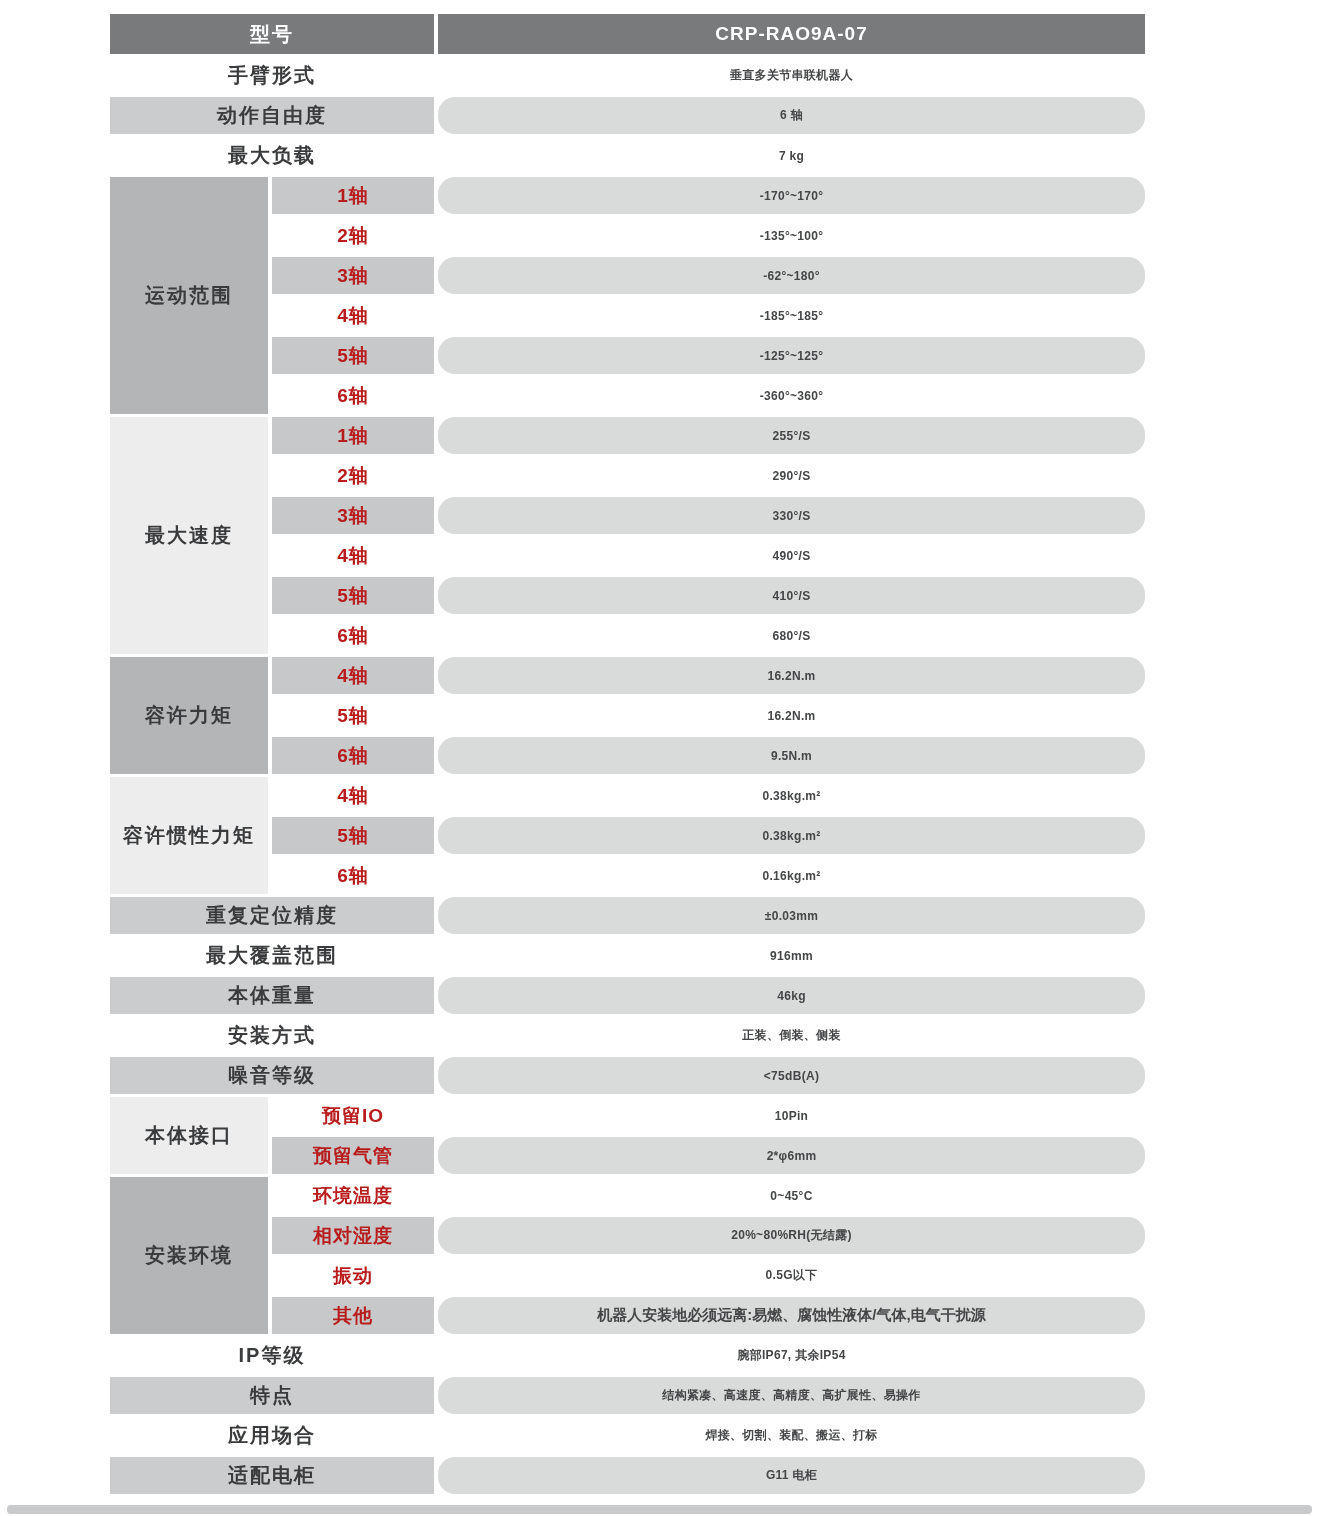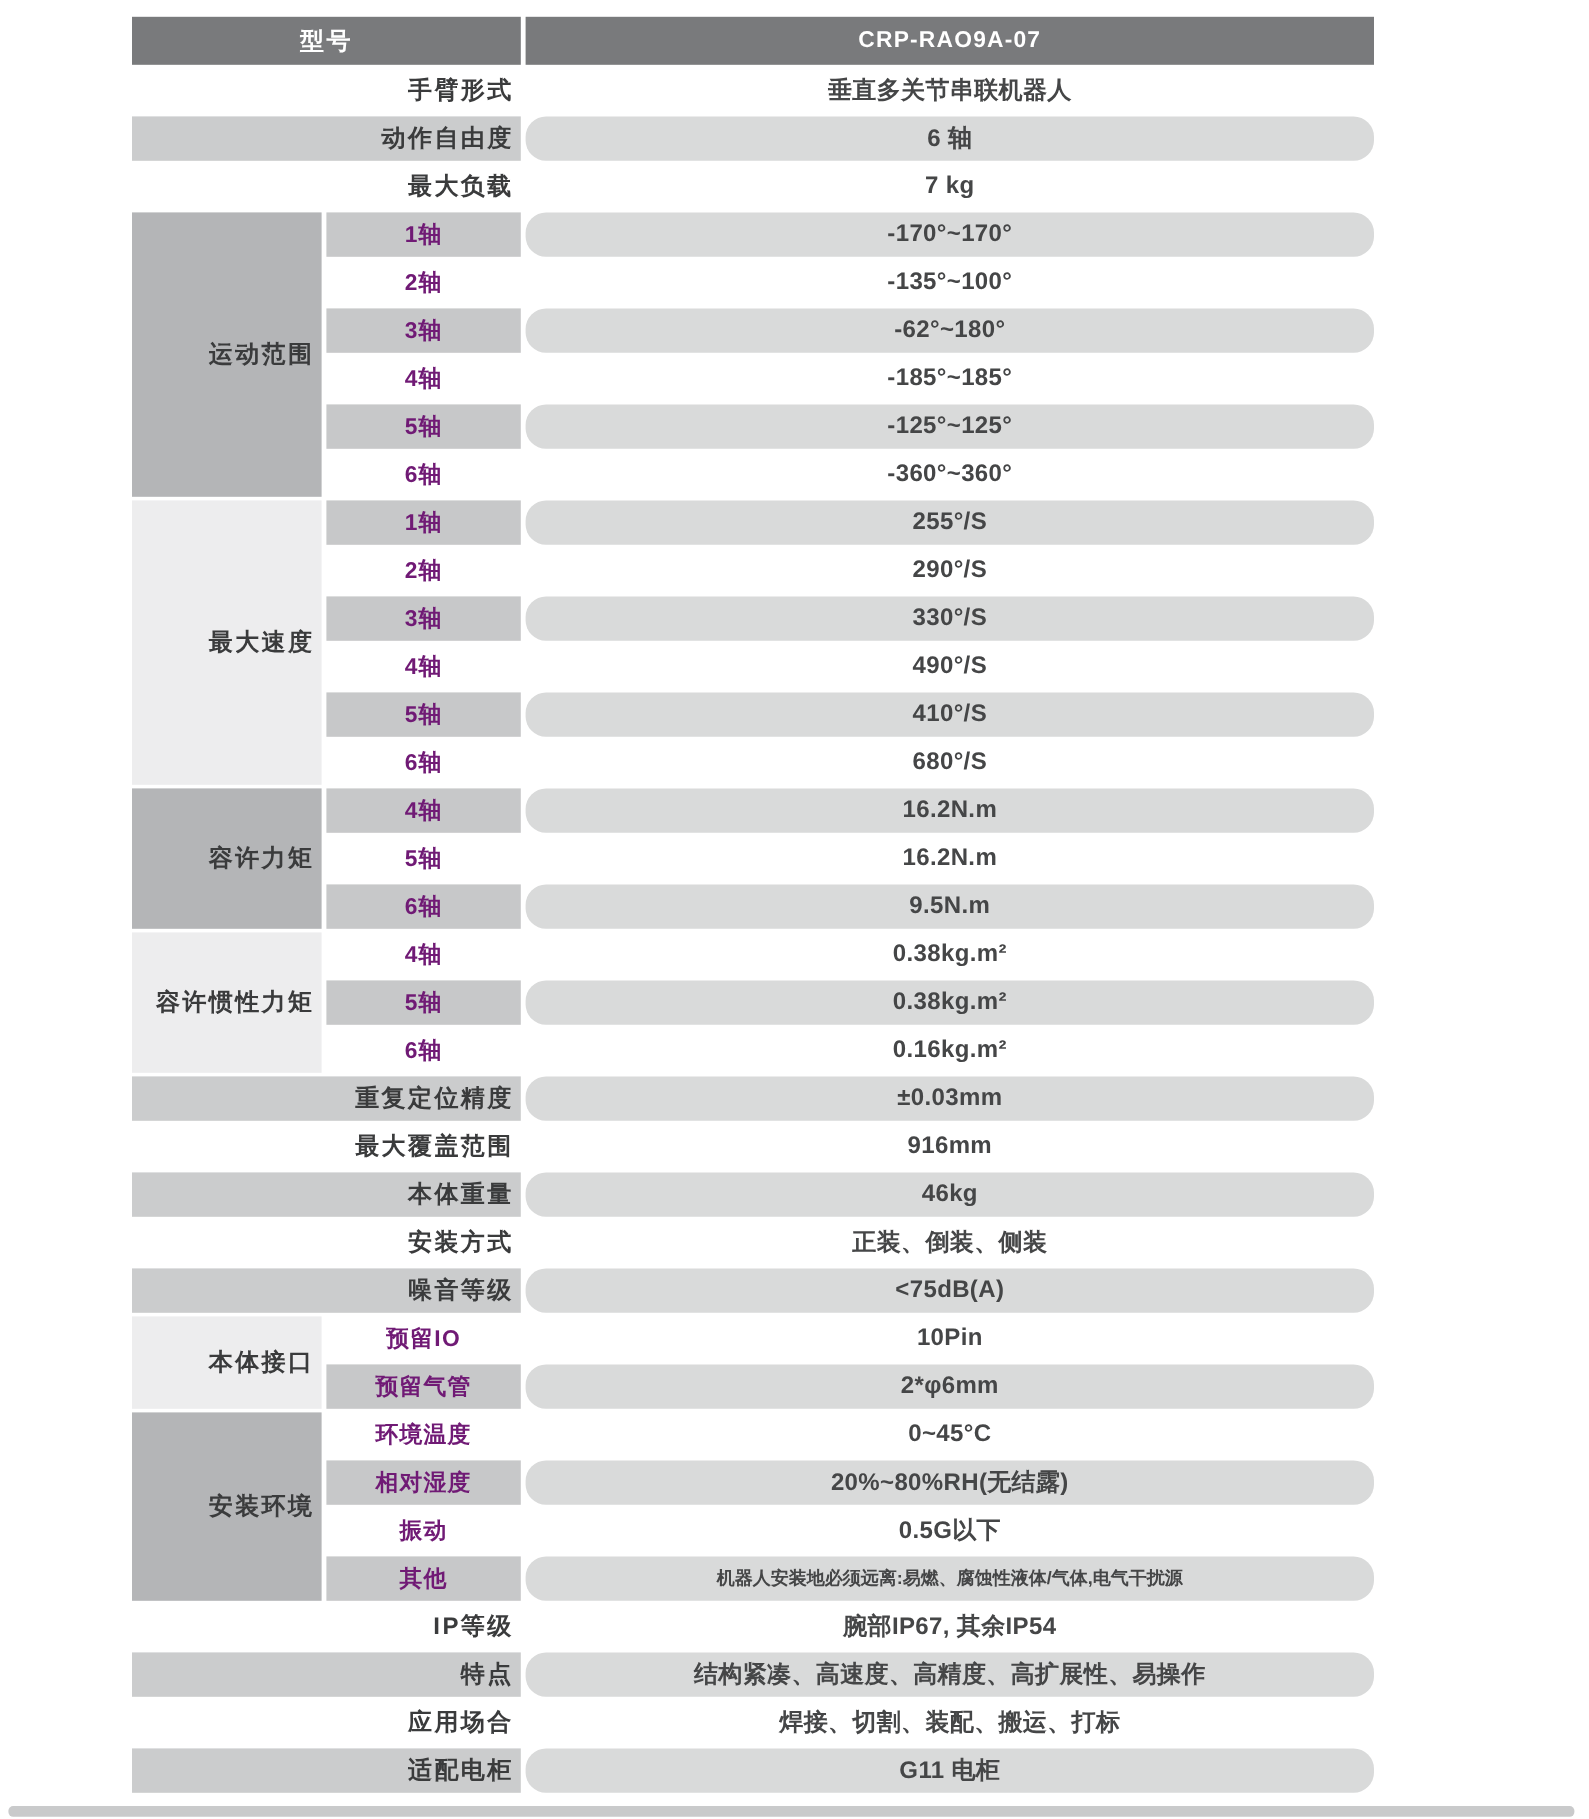--- a/index.html
+++ b/index.html
@@ -34,7 +34,7 @@
     font-weight:bold;font-size:20px;letter-spacing:2px;margin-left:31px;
   }
   .header-cell.model-value{font-size:19px;letter-spacing:1px;}
-  .label{font-weight:bold;font-size:20px;letter-spacing:2px;color:#3a3b3c;text-align:right;}
+  .label{font-weight:bold;font-size:20px;letter-spacing:2px;color:#3a3b3c;}
   .sub{font-weight:bold;font-size:19px;letter-spacing:1px;color:#701a75;}
   .value{font-weight:bold;font-size:20px;color:#454647;letter-spacing:0.3px;}
   .value.small{font-size:15px;letter-spacing:0;margin-left:20px;}

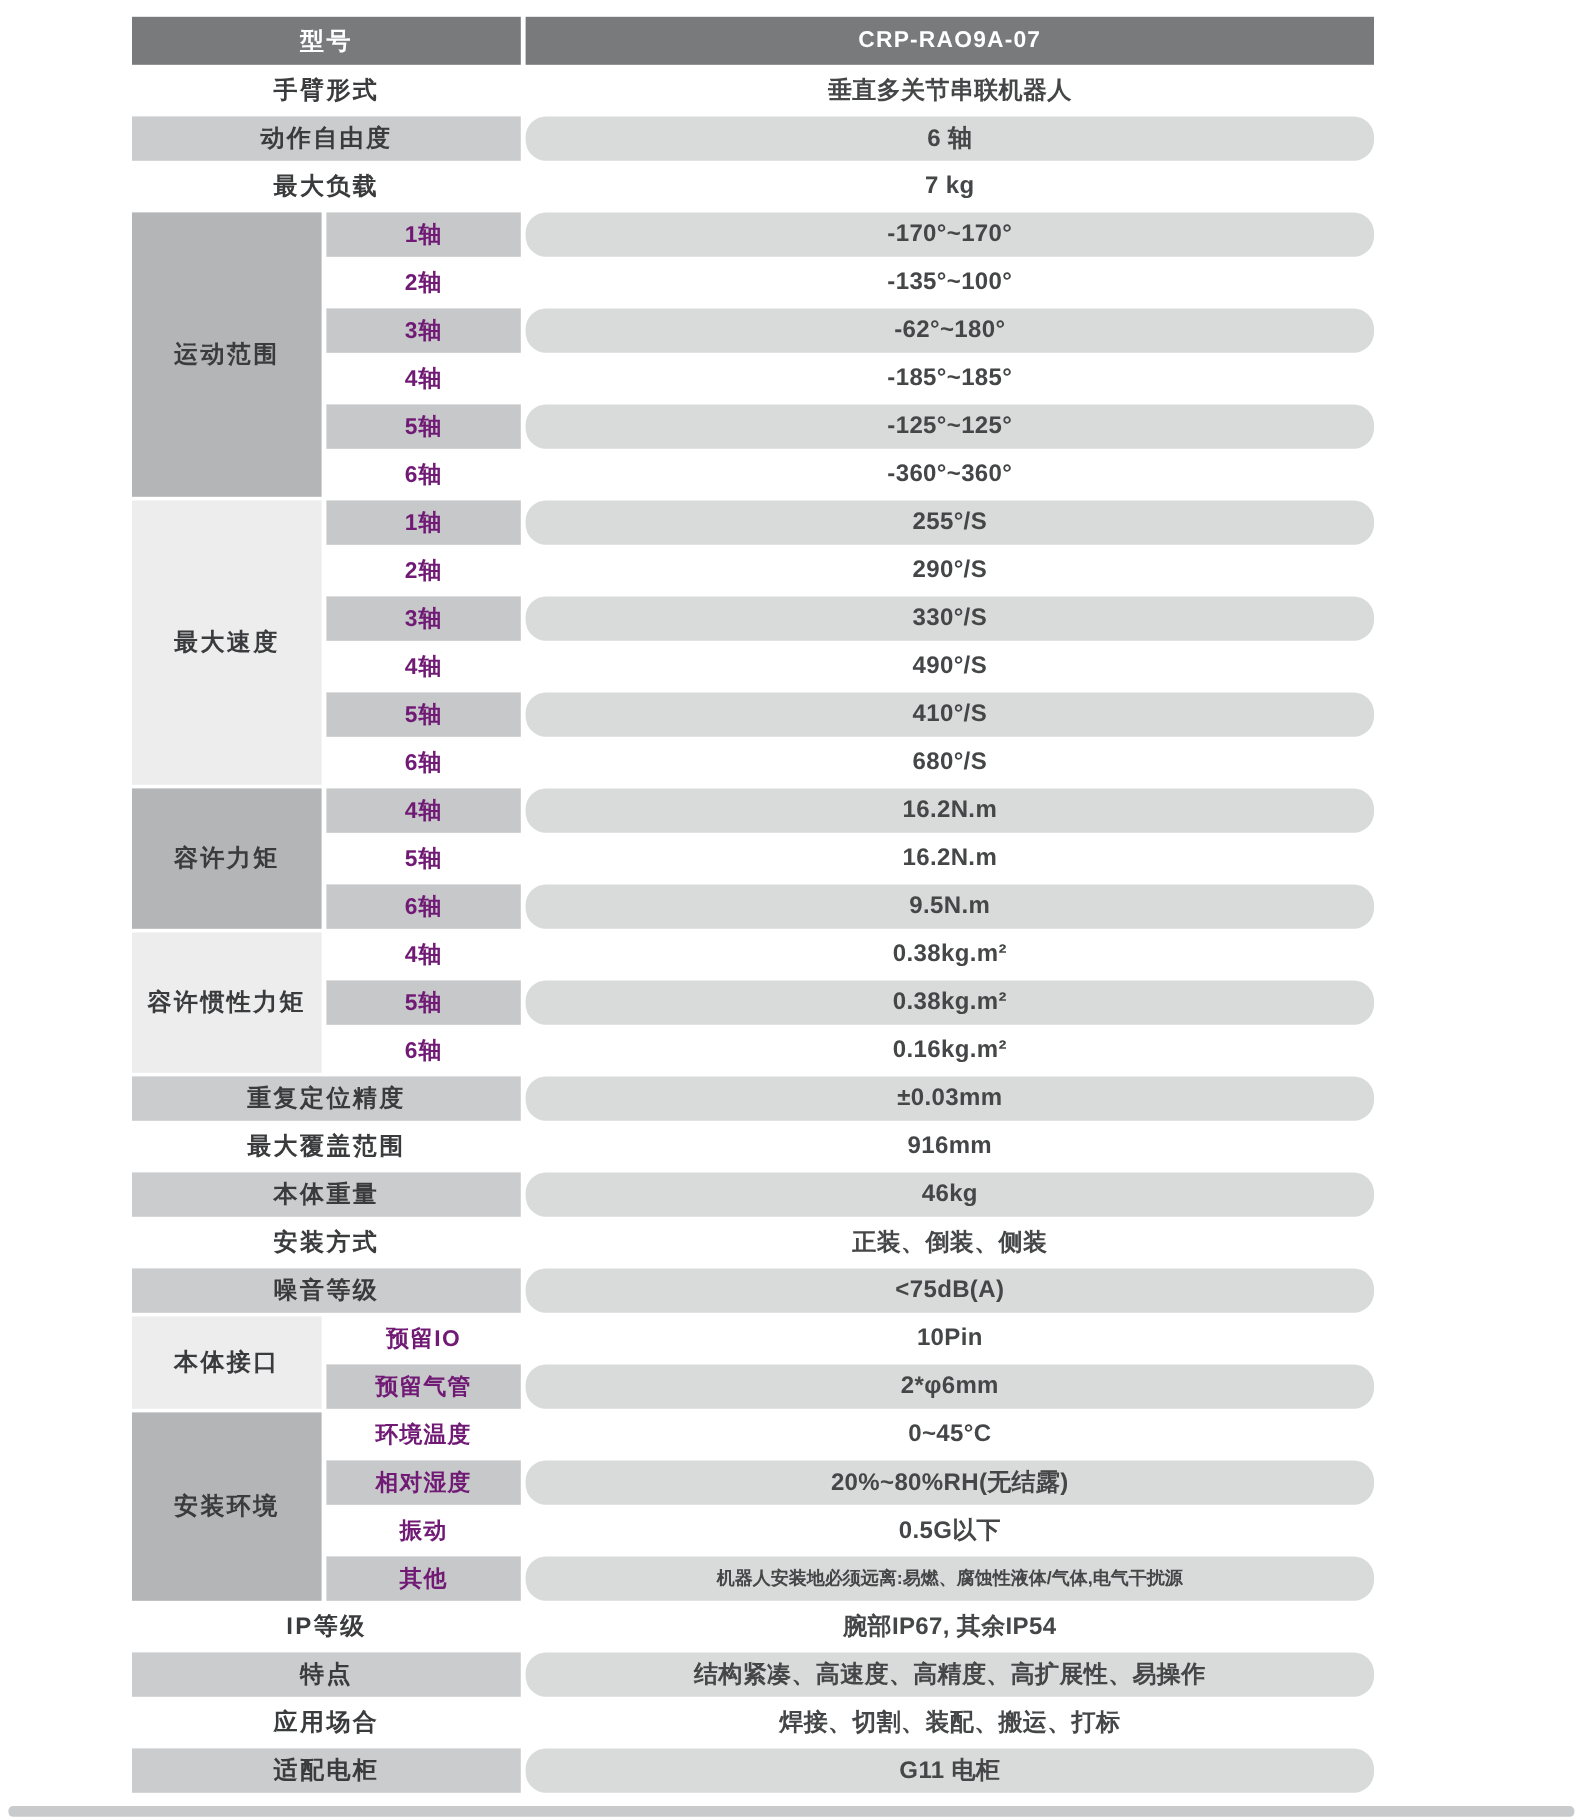--- a/index.html
+++ b/index.html
@@ -36,7 +36,7 @@
   .header-cell.model-value{font-size:19px;letter-spacing:1px;}
   .label{font-weight:bold;font-size:20px;letter-spacing:2px;color:#3a3b3c;}
   .sub{font-weight:bold;font-size:19px;letter-spacing:1px;color:#701a75;}
-  .value{font-weight:bold;font-size:20px;color:#454647;letter-spacing:0.3px;}
+  .value{font-weight:bold;font-size:12px;color:#454647;letter-spacing:0.3px;}
   .value.small{font-size:15px;letter-spacing:0;margin-left:20px;}
   .group-dark{background:var(--group-dark);}
   .group-light{background:var(--group-light);}

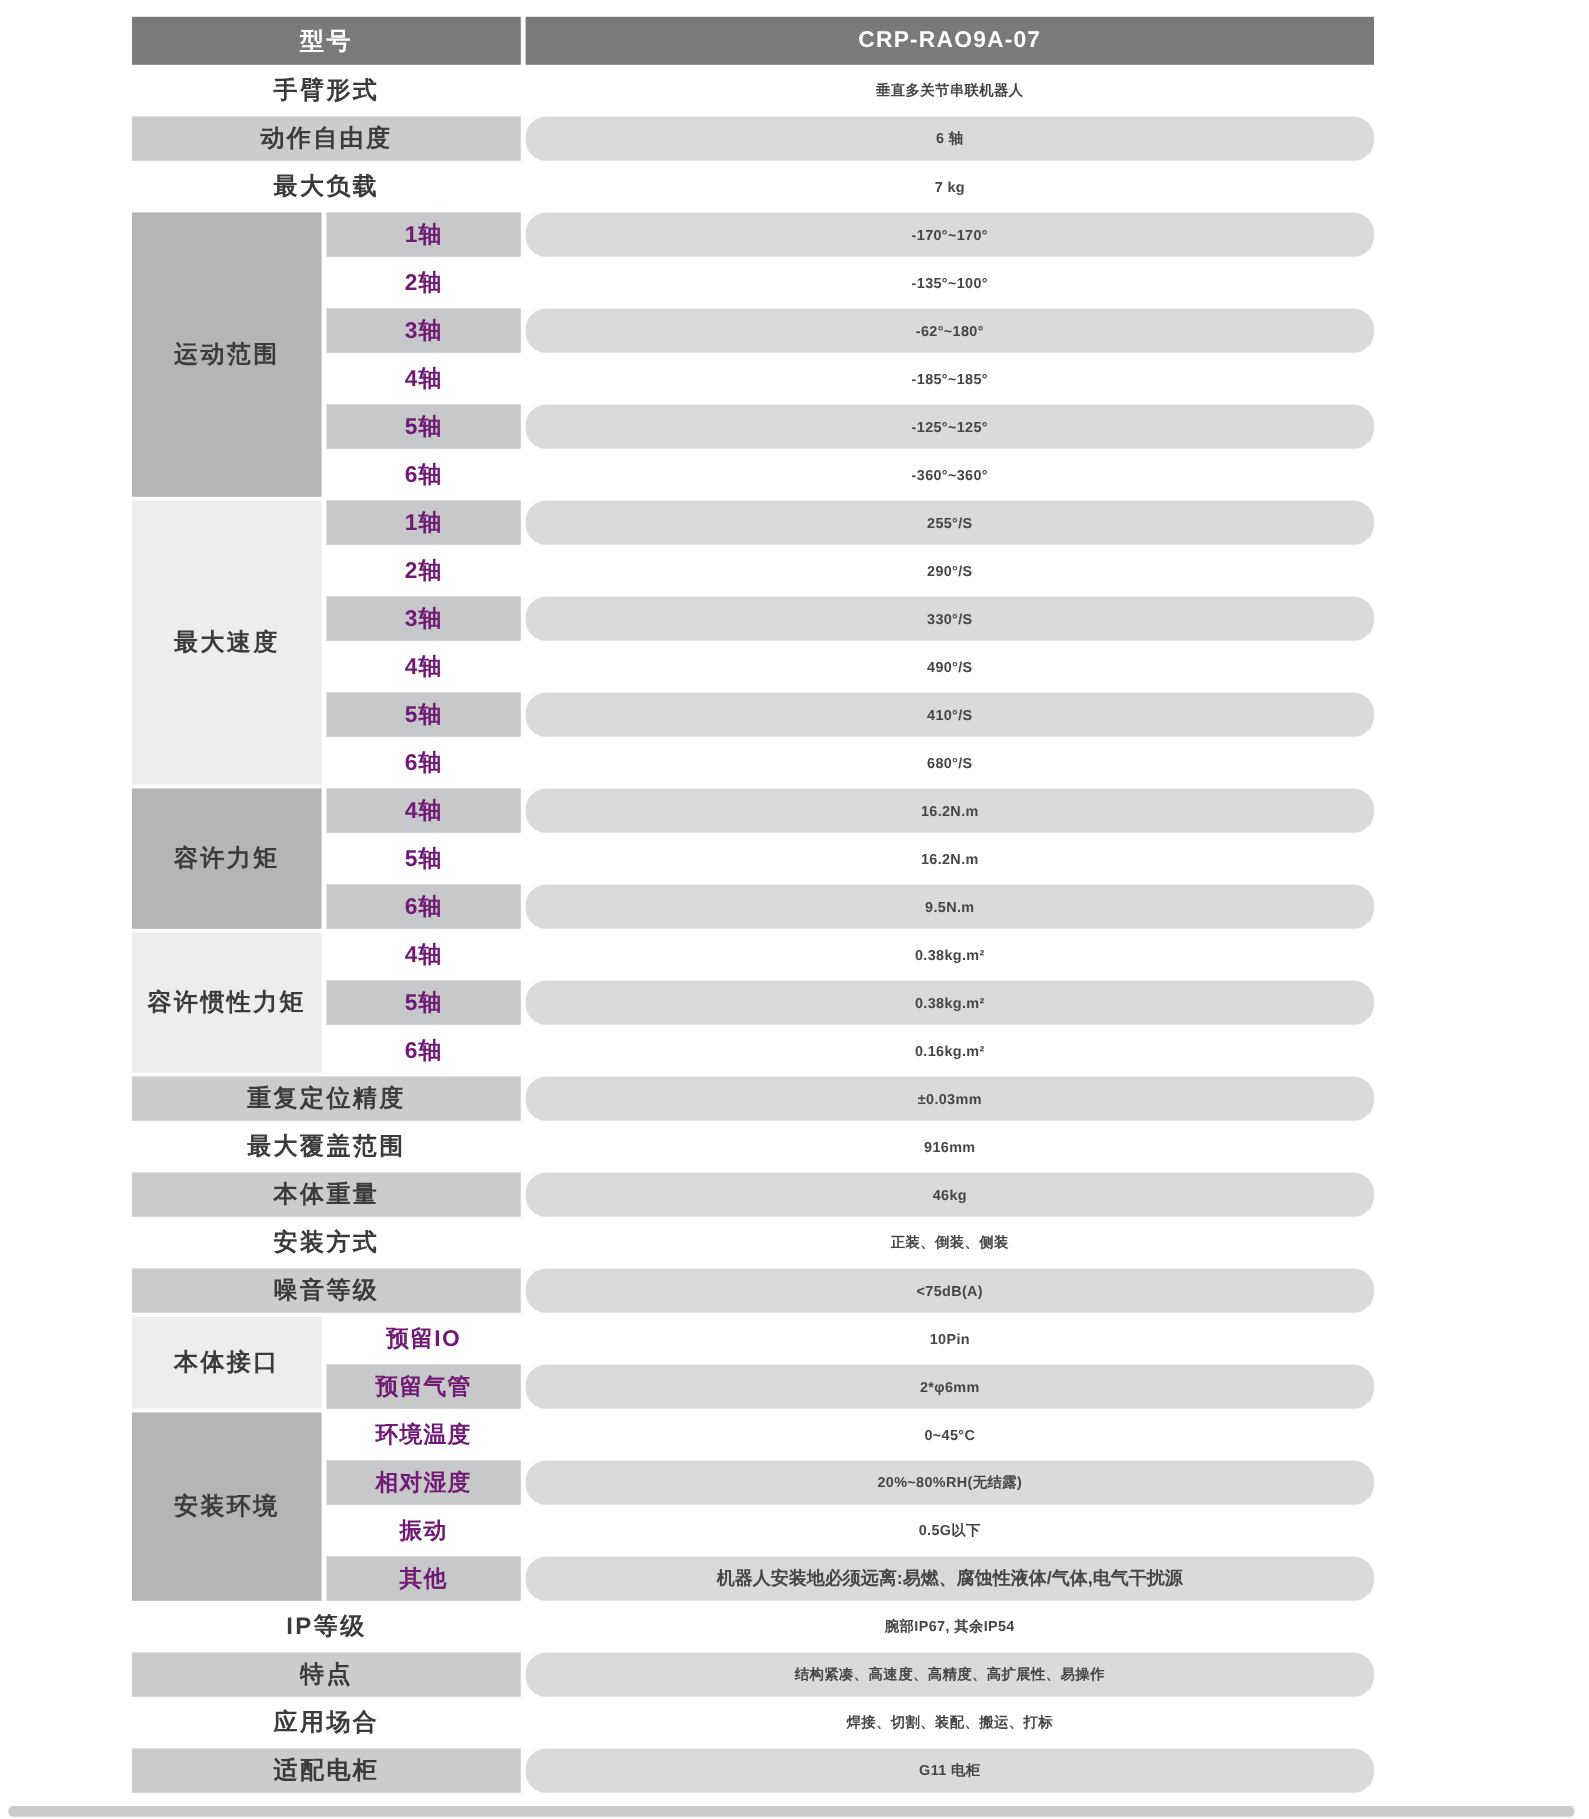--- a/index.html
+++ b/index.html
@@ -35,7 +35,7 @@
   }
   .header-cell.model-value{font-size:19px;letter-spacing:1px;}
   .label{font-weight:bold;font-size:20px;letter-spacing:2px;color:#3a3b3c;}
-  .sub{font-weight:bold;font-size:19px;letter-spacing:1px;color:#701a75;}
+  .sub{font-weight:bold;font-size:19px;letter-spacing:1px;color:#b91c1c;}
   .value{font-weight:bold;font-size:12px;color:#454647;letter-spacing:0.3px;}
   .value.small{font-size:15px;letter-spacing:0;margin-left:20px;}
   .group-dark{background:var(--group-dark);}

